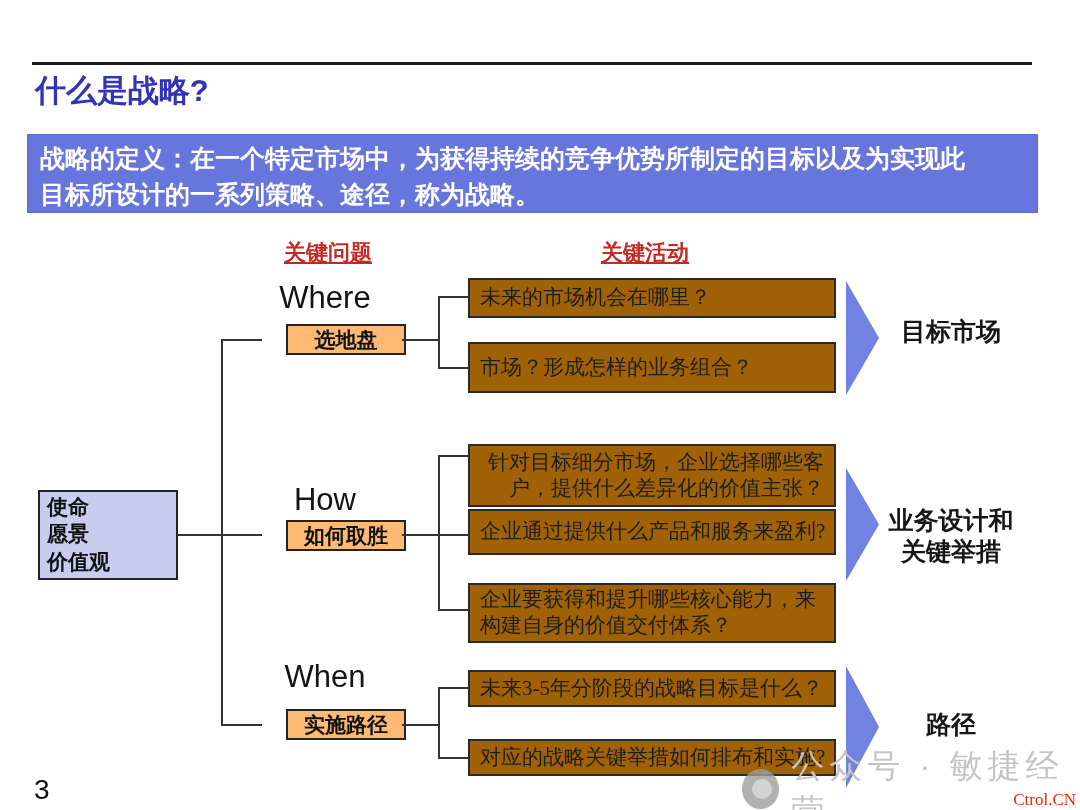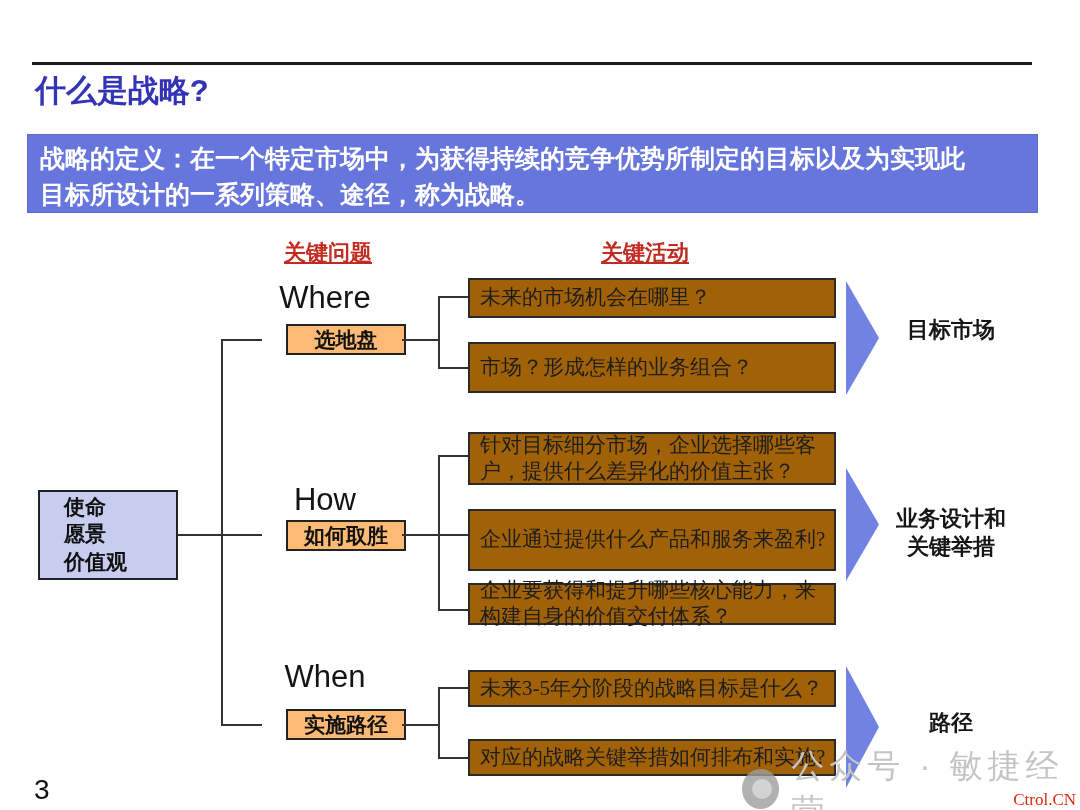--- a/index.html
+++ b/index.html
@@ -56,7 +56,7 @@
     clip-path:polygon(0 0,100% 50%,0 100%);}
 
   
-  .out-label{position:absolute;left:866px;width:170px;text-align:center;font-size:22px;font-weight:bold;
+  .out-label{position:absolute;left:866px;width:170px;text-align:center;font-size:25px;font-weight:bold;
     color:#161616;line-height:1.25;font-family:"Liberation Serif","DejaVu Serif",serif;}
 
   

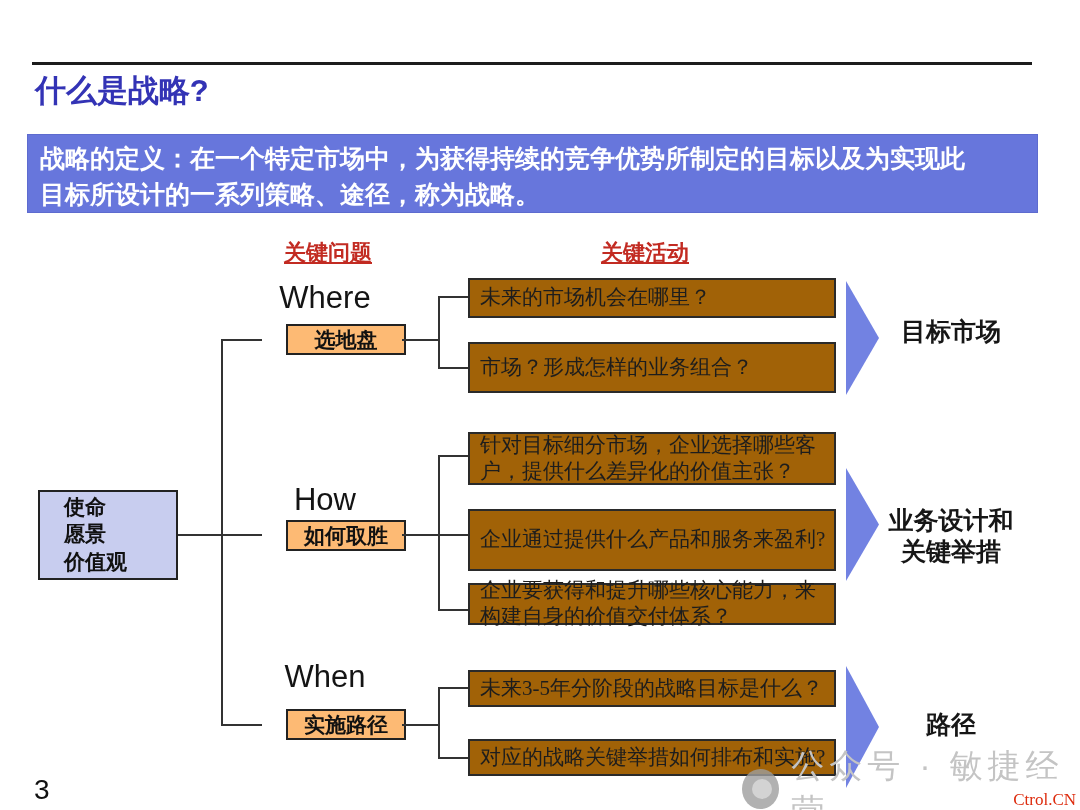--- a/index.html
+++ b/index.html
@@ -125,7 +125,7 @@
   <div class="hline" style="left:438px;top:455px;width:30px;"></div>
   <div class="hline" style="left:438px;top:609px;width:30px;"></div>
 
-  <div class="q-box" style="top:432px;height:53px;">
+  <div class="q-box" style="top:444px;height:63px;text-align:right;">
     <div>针对目标细分市场，企业选择哪些客</div>
     <div>户，提供什么差异化的价值主张？</div>
   </div>

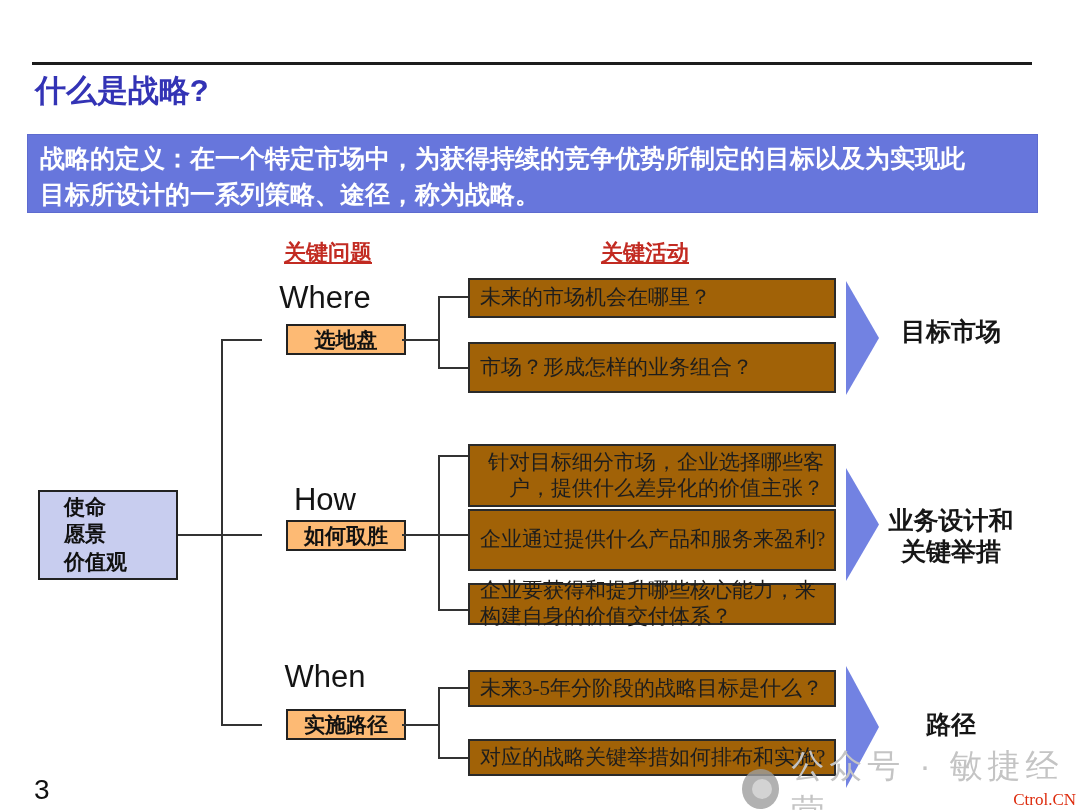--- a/index.html
+++ b/index.html
@@ -27,7 +27,7 @@
   
   .mission-box{position:absolute;left:38px;top:490px;width:140px;height:90px;background:#c8cdef;
     border:2px solid #222;box-sizing:border-box;display:flex;flex-direction:column;justify-content:center;
-    padding-left:24px;font-size:21px;font-weight:bold;color:#111;line-height:1.3;
+    padding-left:7px;font-size:21px;font-weight:bold;color:#111;line-height:1.3;
     font-family:"Liberation Serif","DejaVu Serif",serif;}
 
   

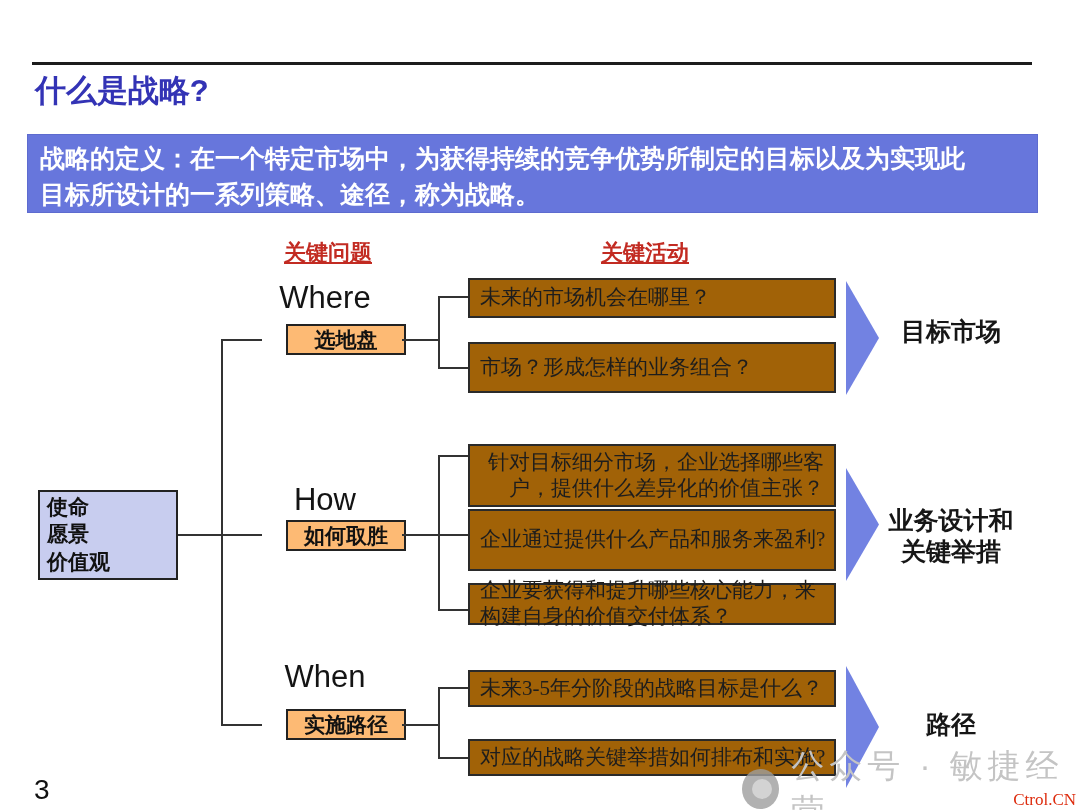--- a/index.html
+++ b/index.html
@@ -129,7 +129,7 @@
     <div>针对目标细分市场，企业选择哪些客</div>
     <div>户，提供什么差异化的价值主张？</div>
   </div>
-  <div class="q-box" style="top:509px;height:62px;justify-content:center;">
+  <div class="q-box" style="top:509px;height:46px;justify-content:center;">
     <div>企业通过提供什么产品和服务来盈利?</div>
   </div>
   <div class="q-box" style="top:583px;height:42px;">

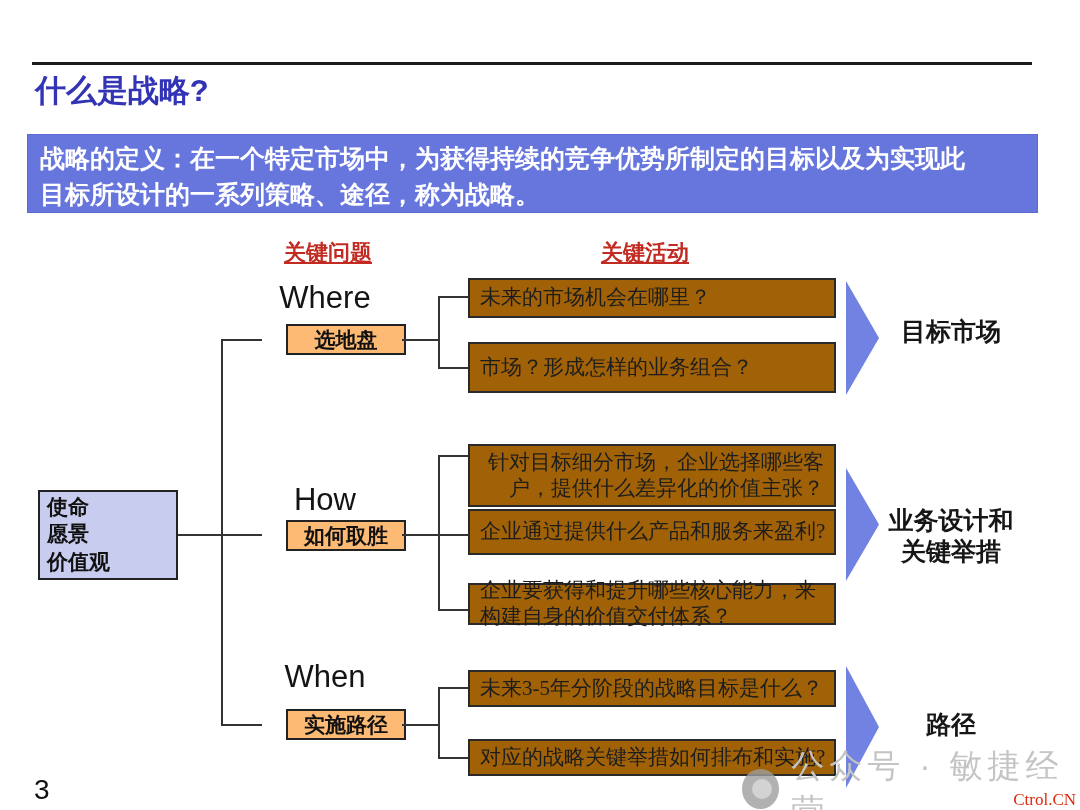--- a/index.html
+++ b/index.html
@@ -132,7 +132,7 @@
   <div class="q-box" style="top:509px;height:46px;justify-content:center;">
     <div>企业通过提供什么产品和服务来盈利?</div>
   </div>
-  <div class="q-box" style="top:583px;height:42px;">
+  <div class="q-box" style="top:583px;height:60px;">
     <div>企业要获得和提升哪些核心能力，来</div>
     <div>构建自身的价值交付体系？</div>
   </div>

